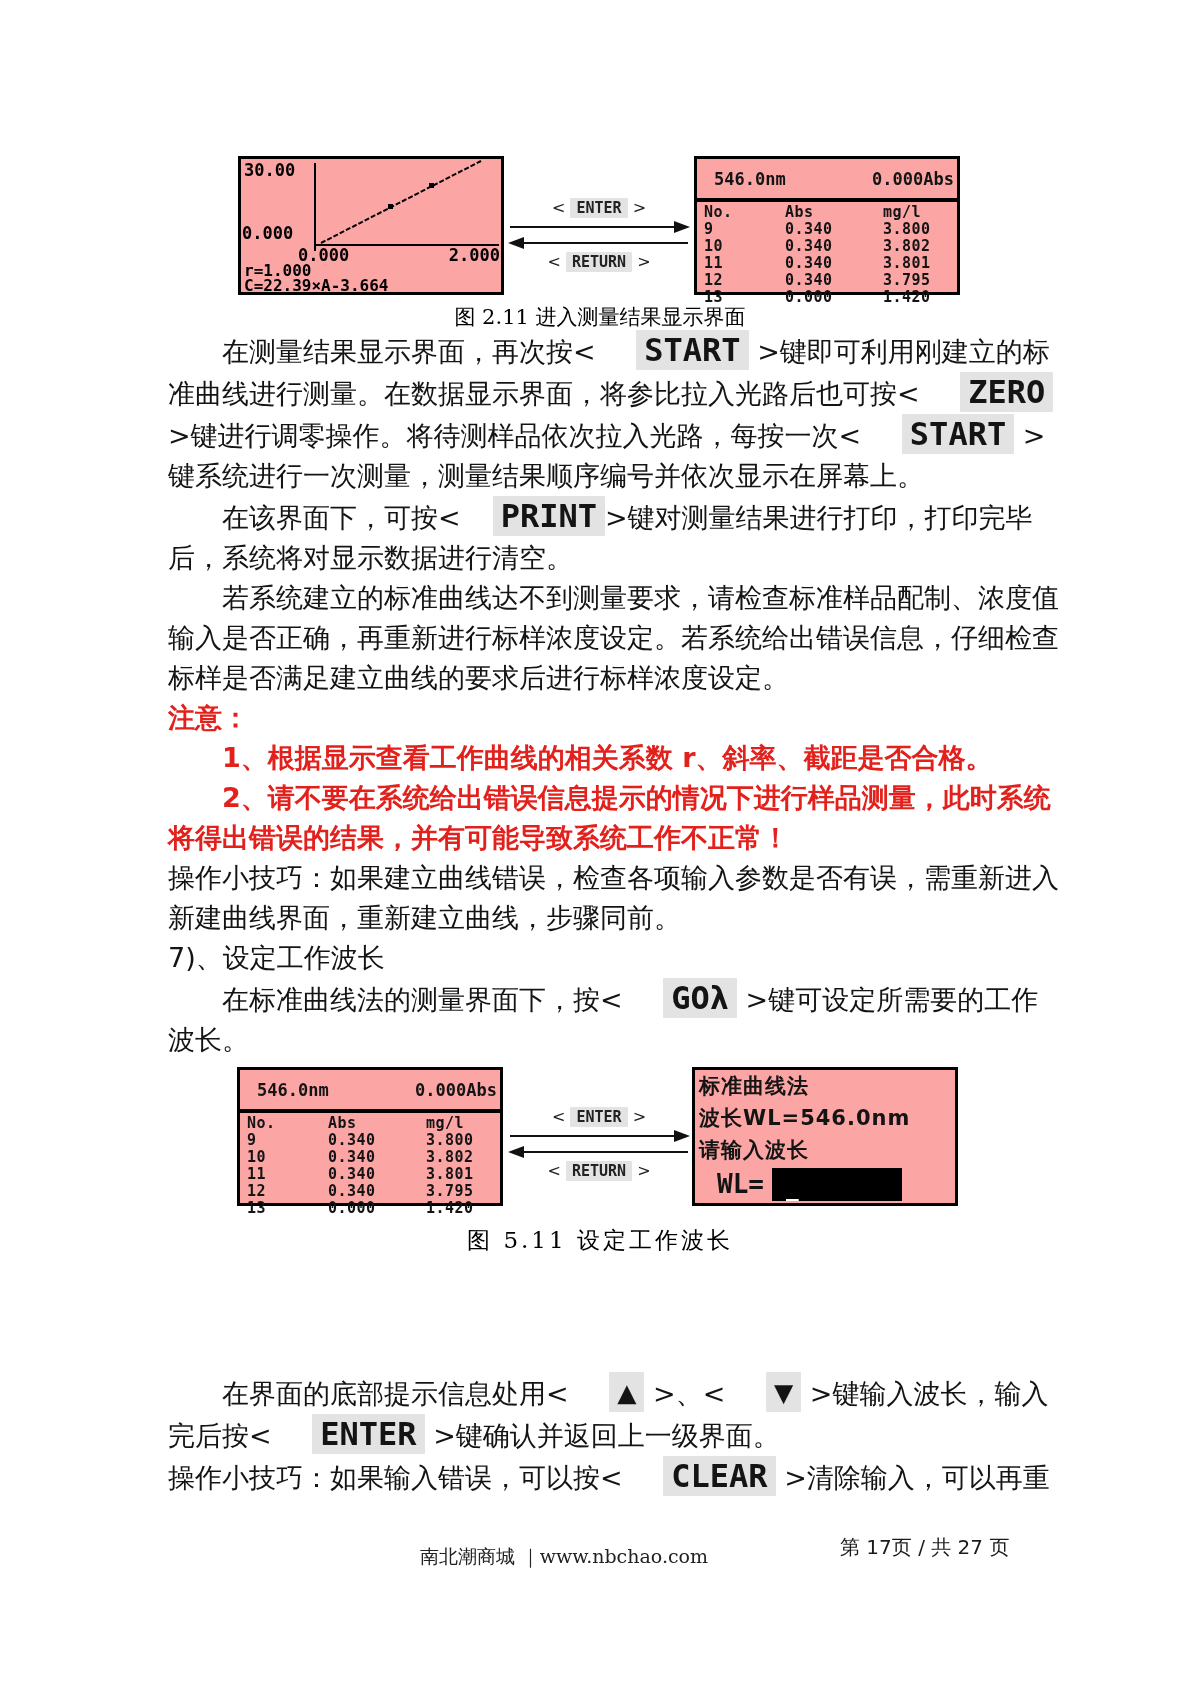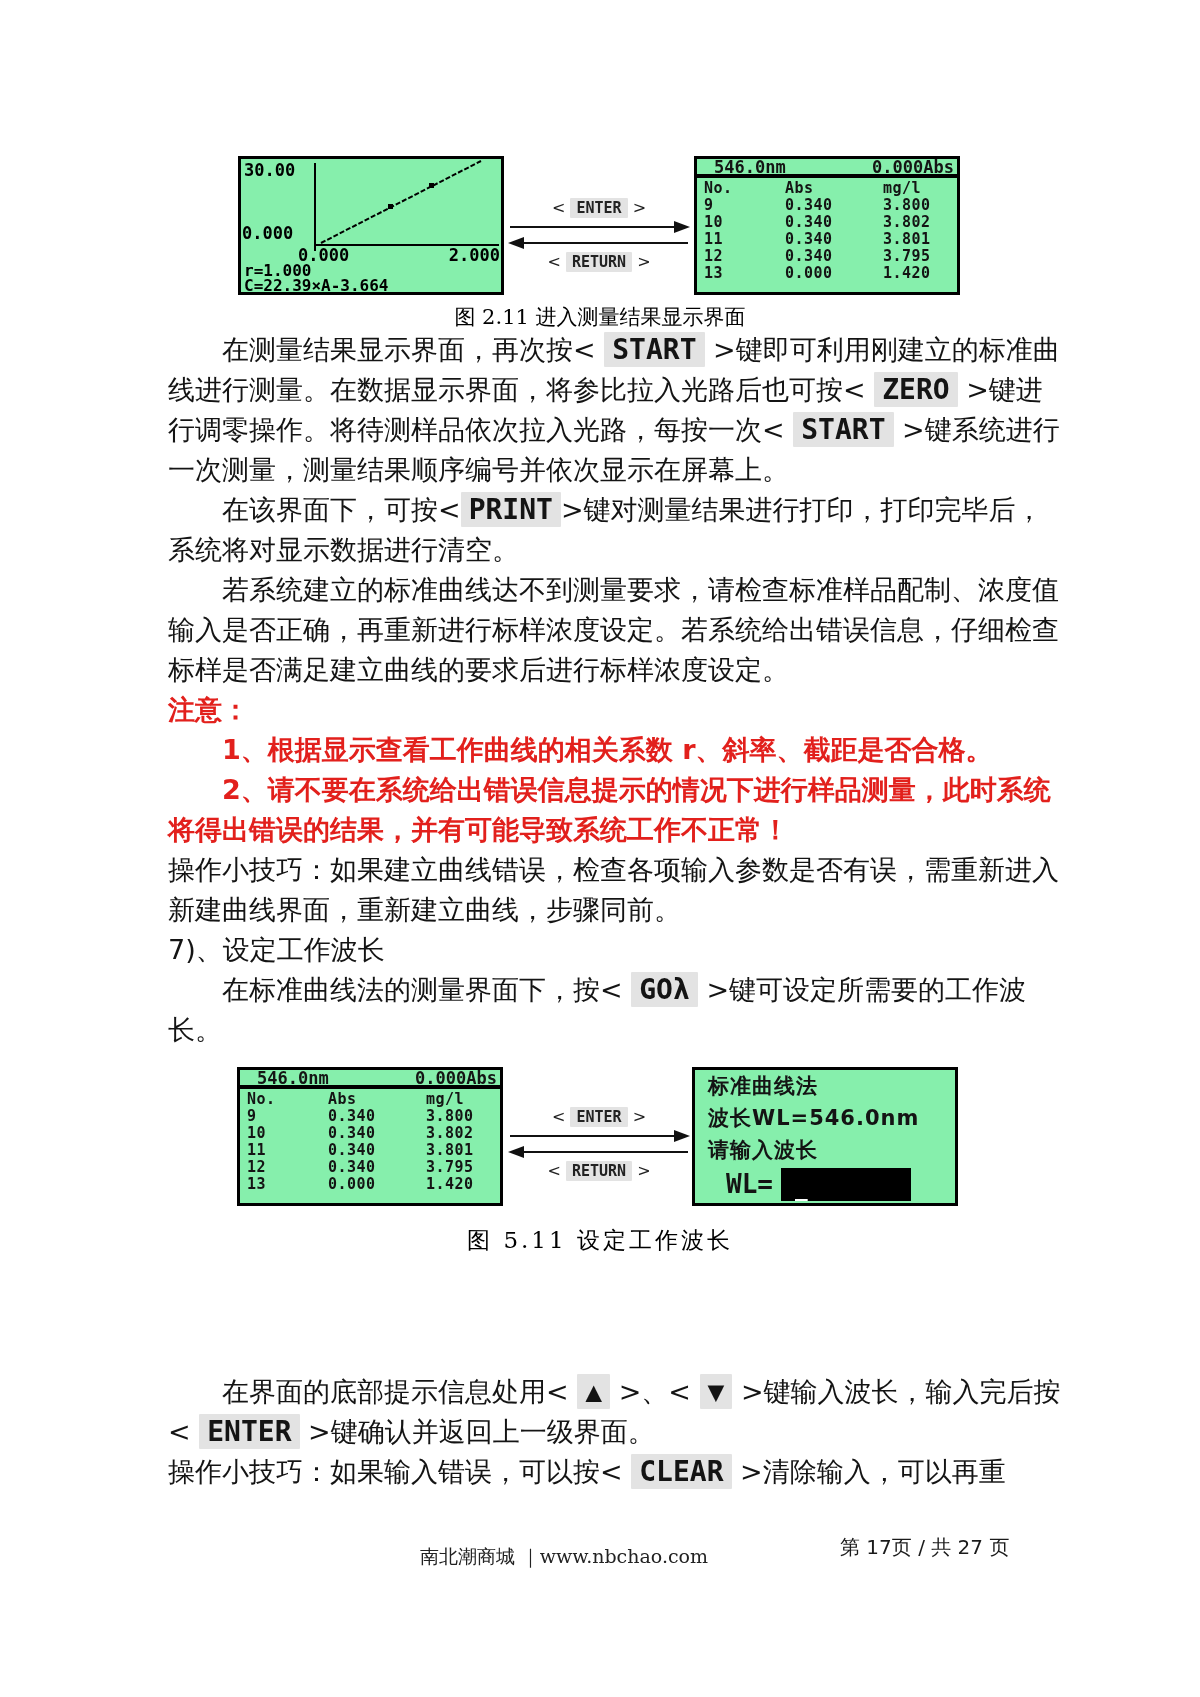--- a/index.html
+++ b/index.html
@@ -12,7 +12,7 @@
   .page{position:relative;width:1200px;height:1697px;background:#ffffff;overflow:hidden;color:var(--ink);}
 
   
-  .lcd{position:absolute;background:#86efac;border:3px solid #000;}
+  .lcd{position:absolute;background:#fca5a5;border:3px solid #000;}
   .lcd-graph{left:238px;top:156px;width:266px;height:139px;}
   .g-label{position:absolute;font-family:"DejaVu Sans Mono",monospace;font-weight:bold;font-size:17px;color:#000;white-space:nowrap;}
   .g-ymax{left:3px;top:1px;}

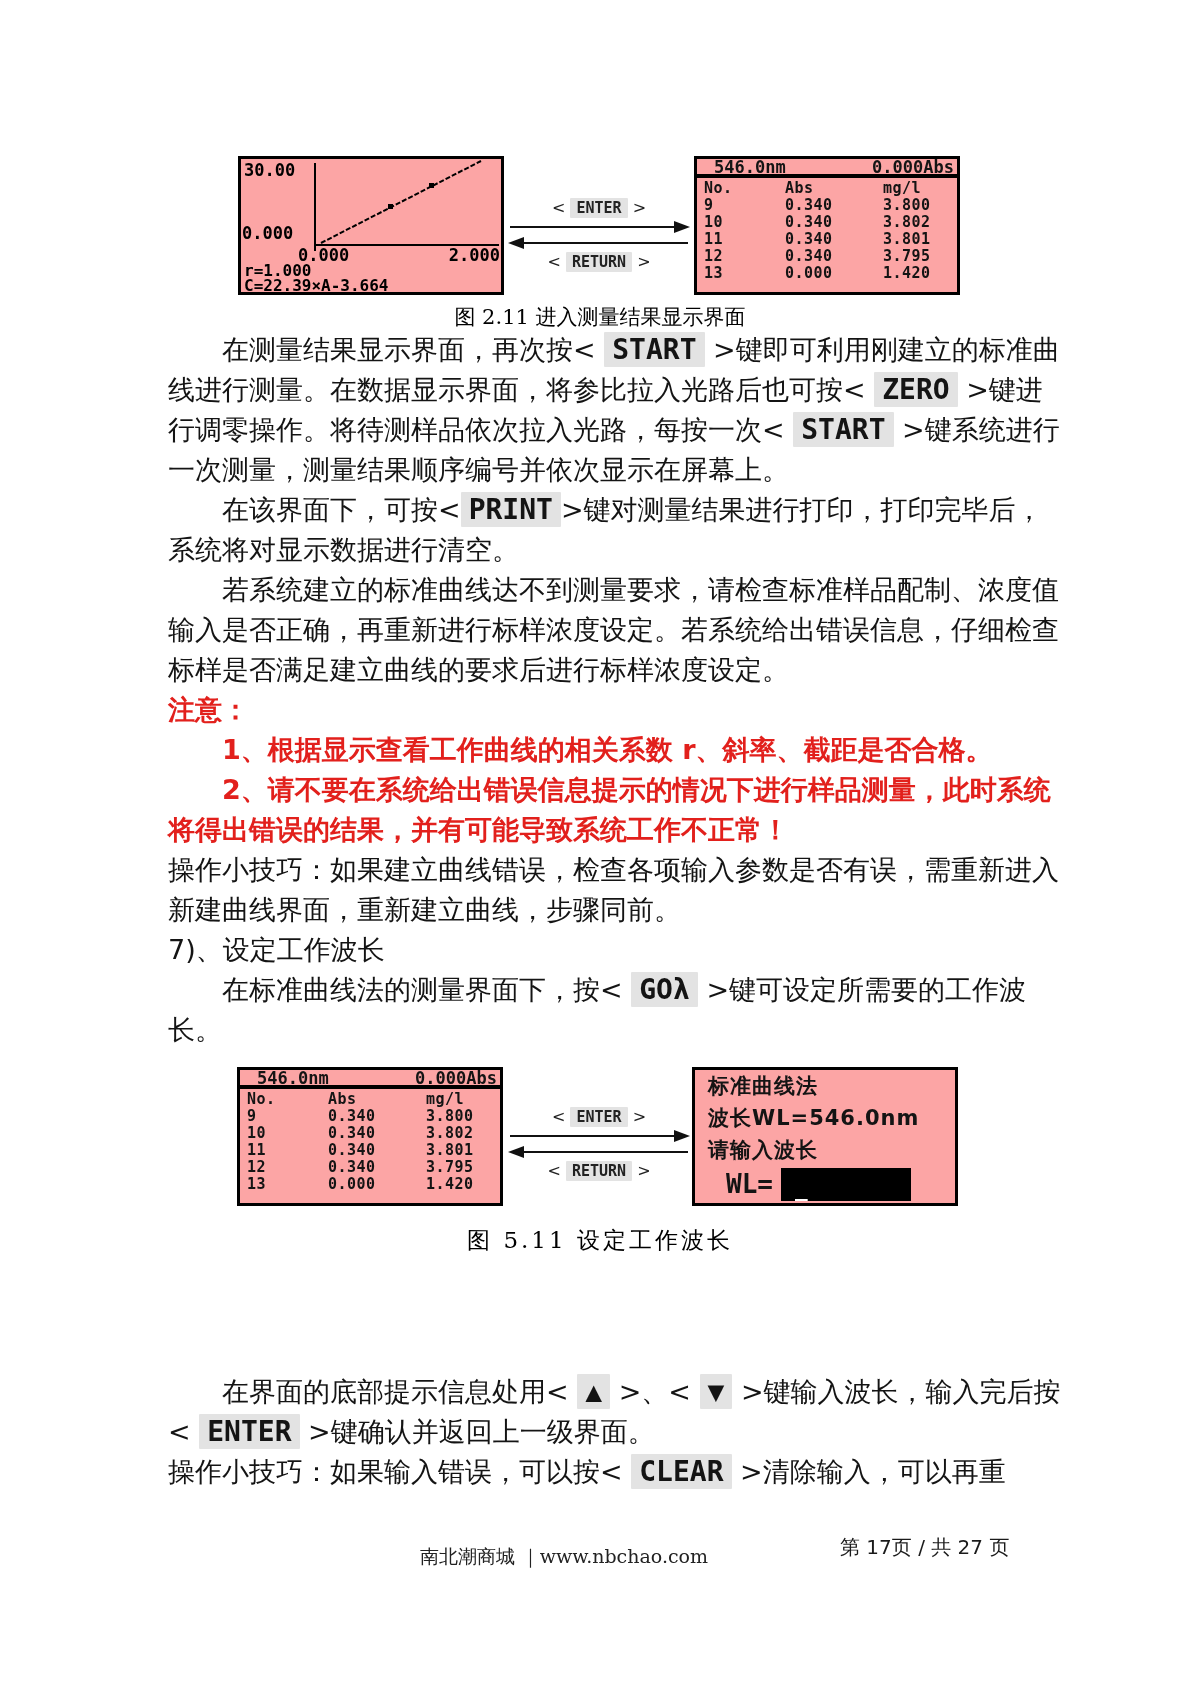--- a/index.html
+++ b/index.html
@@ -26,7 +26,7 @@
   .lcd-table{width:266px;height:139px;}
   .lcd-table-1{left:694px;top:156px;}
   .lcd-table-2{left:237px;top:1067px;}
-  .lcd-head{display:flex;justify-content:space-between;align-items:center;height:15px;
+  .lcd-head{display:flex;justify-content:space-between;align-items:center;height:39px;
     font-family:"DejaVu Sans Mono",monospace;font-weight:bold;font-size:17px;padding:0 3px 0 17px;}
   .lcd-divider{height:4px;background:#000;}
   .lcd-grid{padding:2px 0 0 0;}

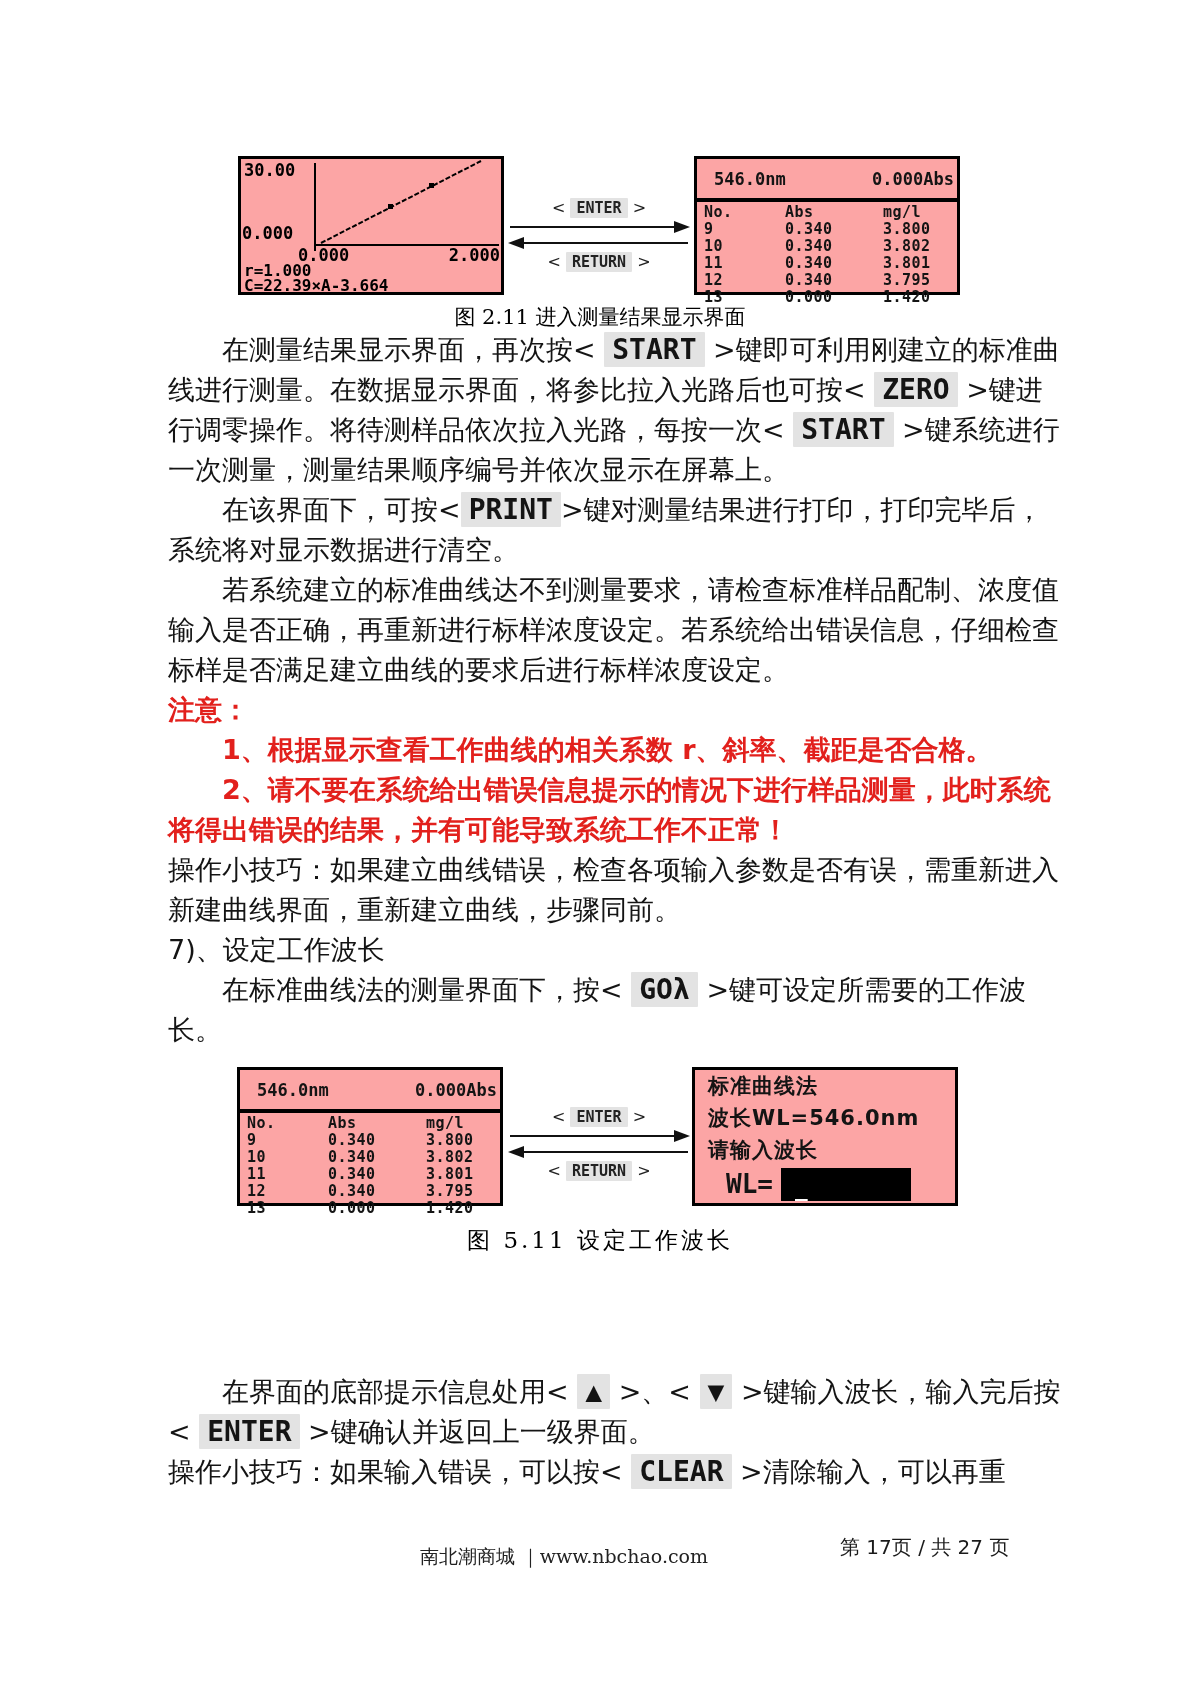--- a/index.html
+++ b/index.html
@@ -67,7 +67,7 @@
   .para.red-flush{color:var(--red);font-weight:bold;}
   .key{background:var(--key-bg);font-family:"DejaVu Sans Mono",monospace;font-weight:bold;
     padding:1px 8px;border-radius:1px;}
-  .textblock .key{font-size:28px;}
+  .textblock .key{font-size:32px;margin-left:32px;}
 
   
   .footer-page{position:absolute;left:840px;top:1510px;width:220px;font-size:20px;color:#1a1a1a;white-space:nowrap;margin-top:24px;}

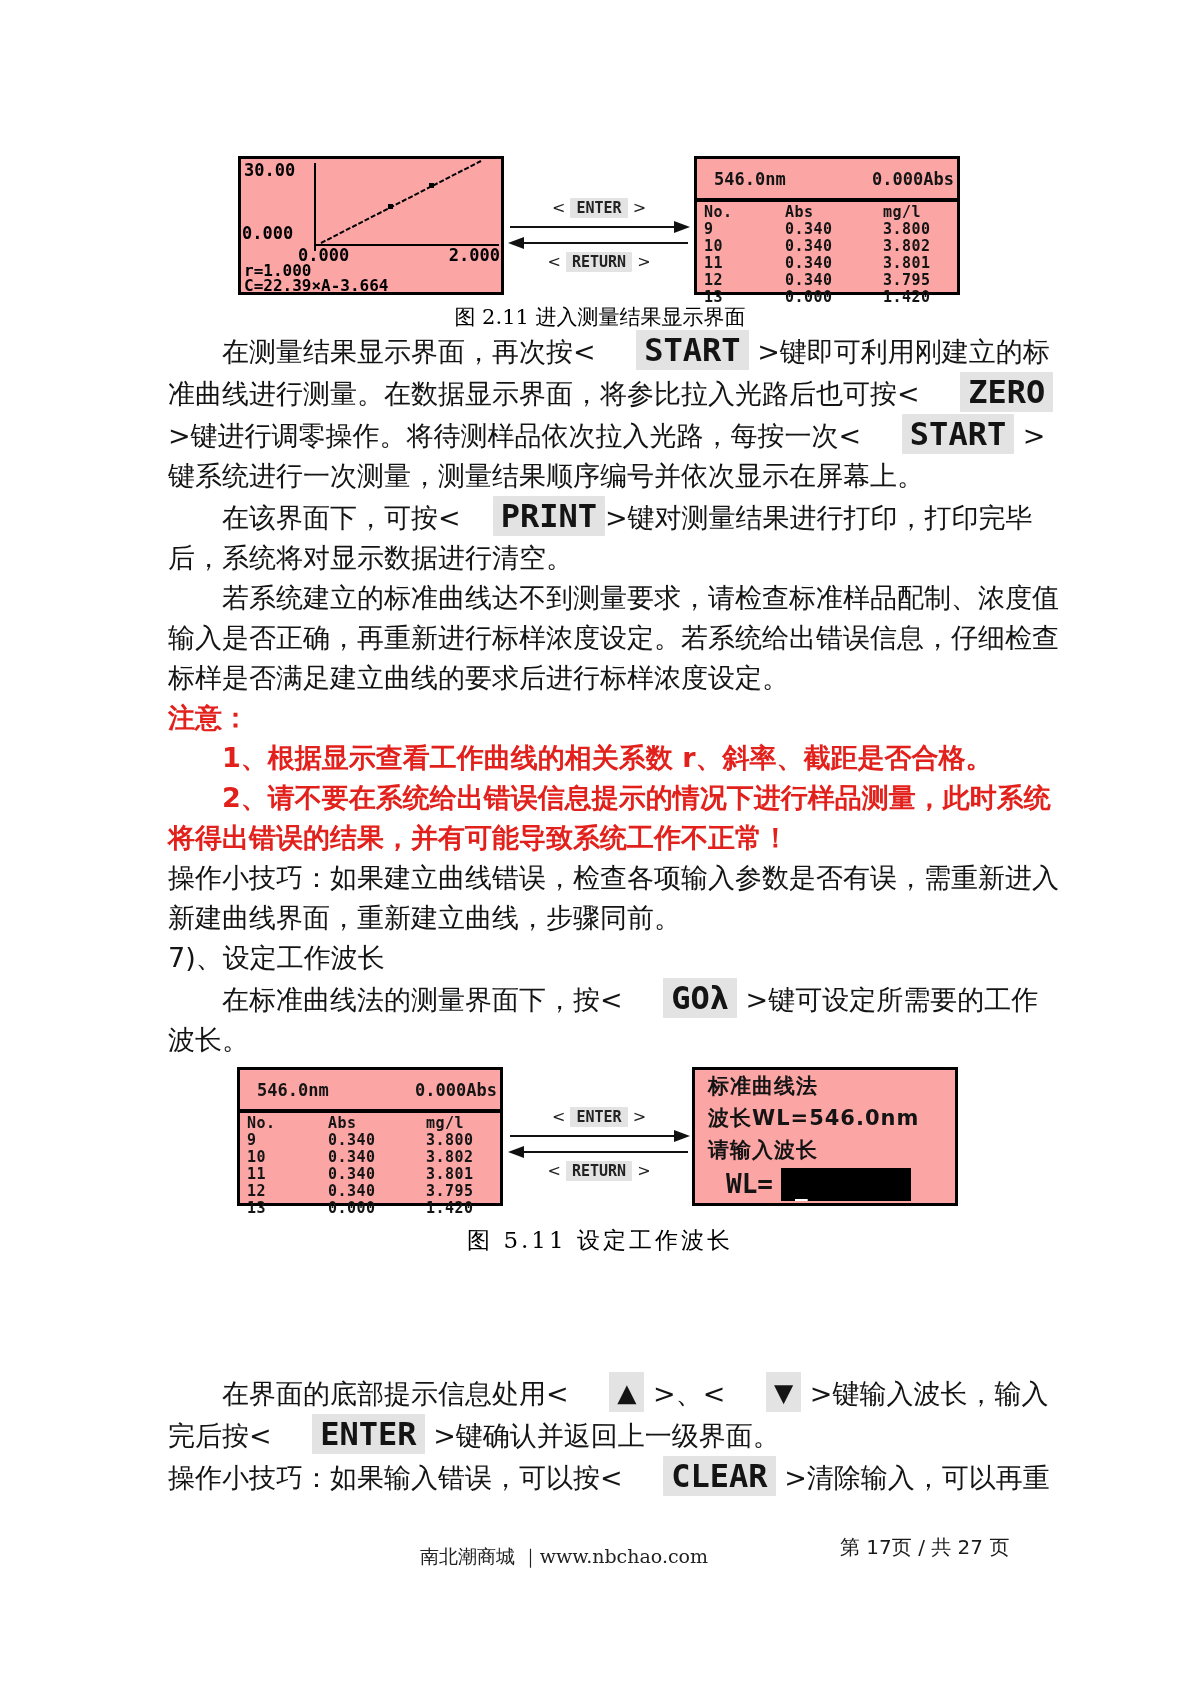--- a/index.html
+++ b/index.html
@@ -36,7 +36,7 @@
   .tc1{width:98px;}
   .tc2{flex:1;}
 
-  .lcd-wl{left:692px;top:1067px;width:266px;height:139px;font-weight:bold;padding-left:9px;}
+  .lcd-wl{left:692px;top:1067px;width:266px;height:139px;font-weight:bold;}
   .wl-line{padding-left:4px;font-size:21px;line-height:32px;letter-spacing:1px;white-space:nowrap;}
   .wl-bold{font-family:"DejaVu Sans",sans-serif;}
   .wl-input-row{display:flex;align-items:center;height:36px;}

